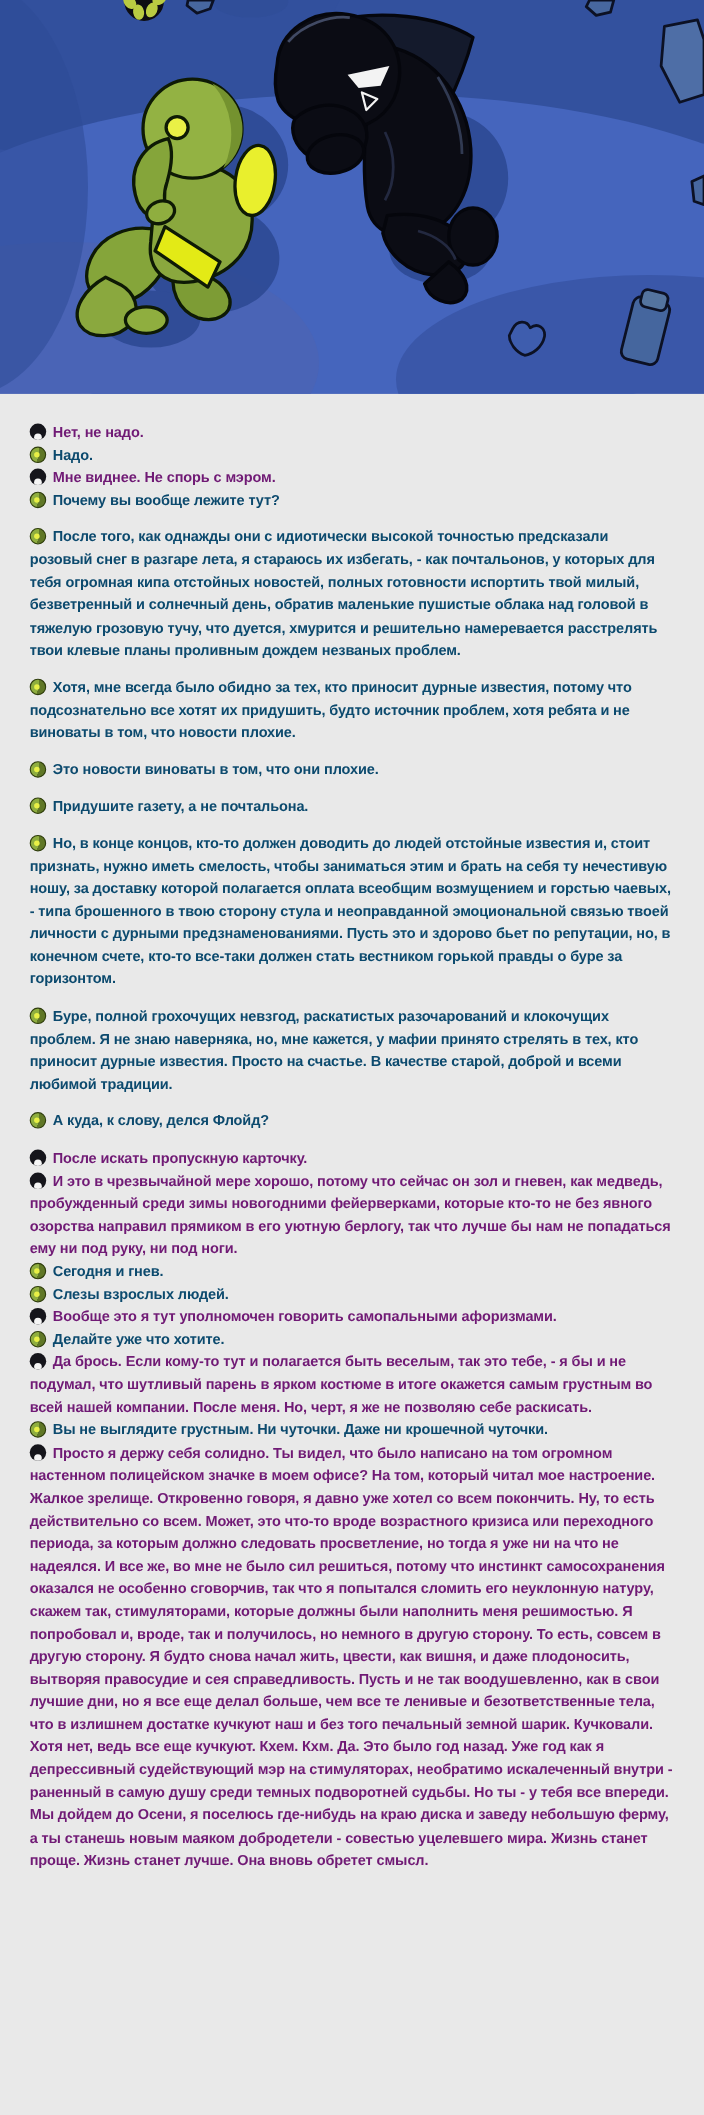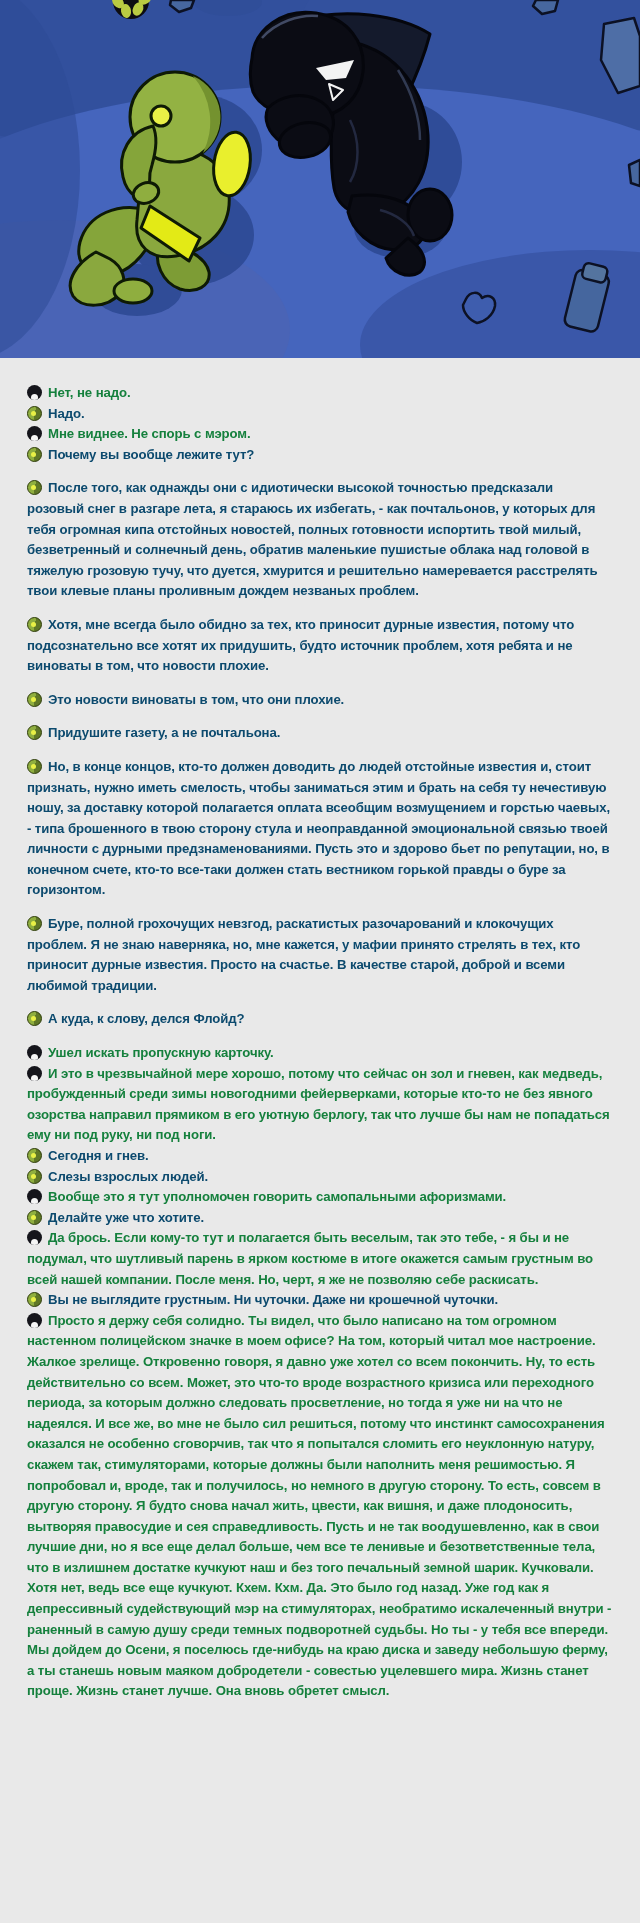--- a/index.html
+++ b/index.html
@@ -25,7 +25,7 @@
   }
   p.line.gap{margin-top:13px;}
   .line.green .txt{color:#0c4a6e;}
-  .line.black .txt{color:#15803d;}
+  .line.black .txt{color:#701a75;}
   .avatar{
     display:inline-block;
     width:15px;height:15px;

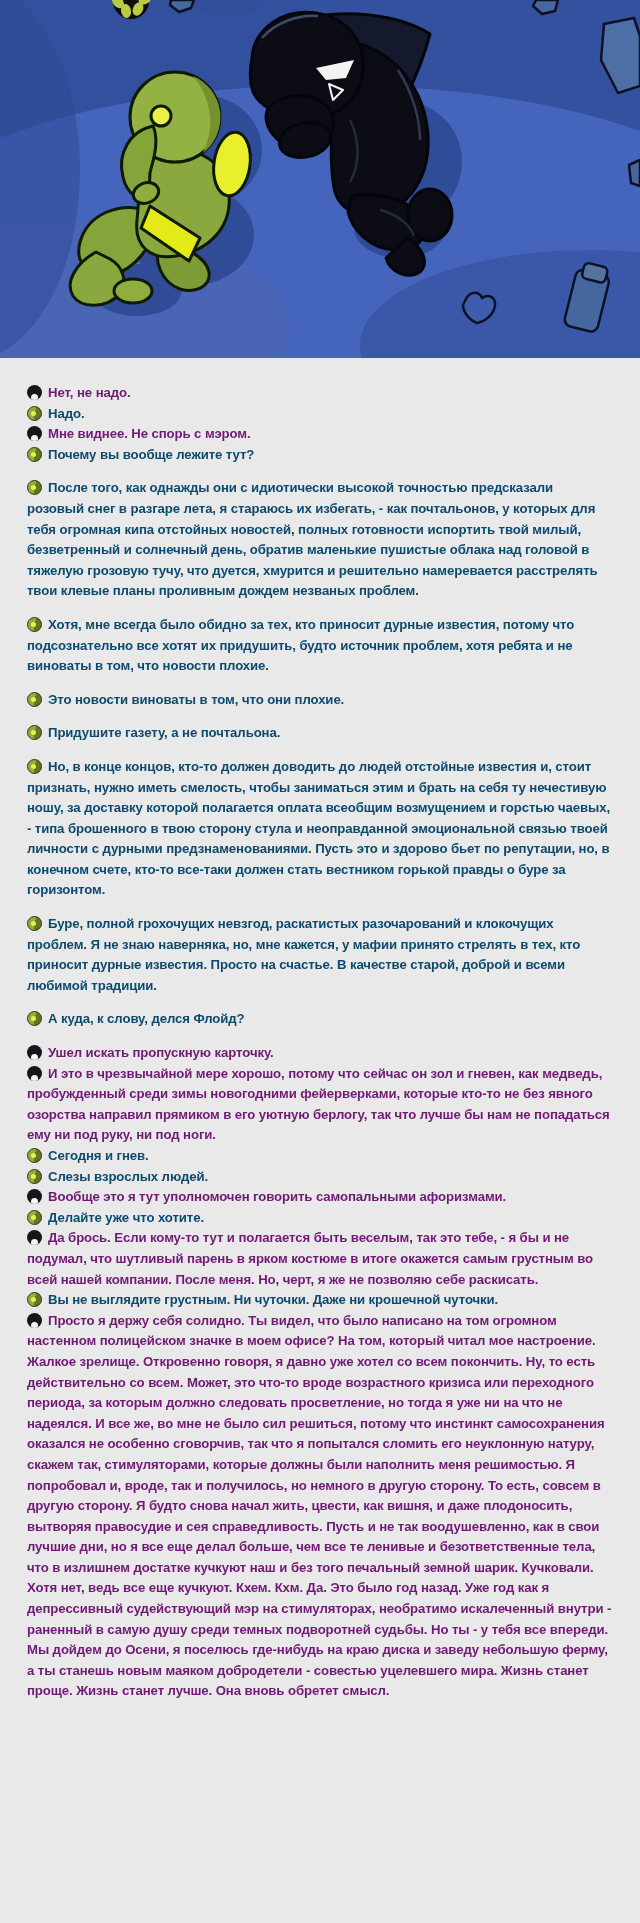--- a/index.html
+++ b/index.html
@@ -145,7 +145,7 @@
       <p class="line green gap"><span class="avatar green"></span><span class="txt">Но, в конце концов, кто-то должен доводить до людей отстойные известия и, стоит признать, нужно иметь смелость, чтобы заниматься этим и брать на себя ту нечестивую ношу, за доставку которой полагается оплата всеобщим возмущением и горстью чаевых, - типа брошенного в твою сторону стула и неоправданной эмоциональной связью твоей личности с дурными предзнаменованиями. Пусть это и здорово бьет по репутации, но, в конечном счете, кто-то все-таки должен стать вестником горькой правды о буре за горизонтом.</span></p>
       <p class="line green gap"><span class="avatar green"></span><span class="txt">Буре, полной грохочущих невзгод, раскатистых разочарований и клокочущих проблем. Я не знаю наверняка, но, мне кажется, у мафии принято стрелять в тех, кто приносит дурные известия. Просто на счастье. В качестве старой, доброй и всеми любимой традиции.</span></p>
       <p class="line green gap"><span class="avatar green"></span><span class="txt">А куда, к слову, делся Флойд?</span></p>
-      <p class="line black gap"><span class="avatar black"></span><span class="txt">Ушел искать пропускную карточку.</span></p>
+      <p class="line black gap"><span class="avatar black"></span><span class="txt">После искать пропускную карточку.</span></p>
       <p class="line black"><span class="avatar black"></span><span class="txt">И это в чрезвычайной мере хорошо, потому что сейчас он зол и гневен, как медведь, пробужденный среди зимы новогодними фейерверками, которые кто-то не без явного озорства направил прямиком в его уютную берлогу, так что лучше бы нам не попадаться ему ни под руку, ни под ноги.</span></p>
       <p class="line green"><span class="avatar green"></span><span class="txt">Сегодня и гнев.</span></p>
       <p class="line green"><span class="avatar green"></span><span class="txt">Слезы взрослых людей.</span></p>

